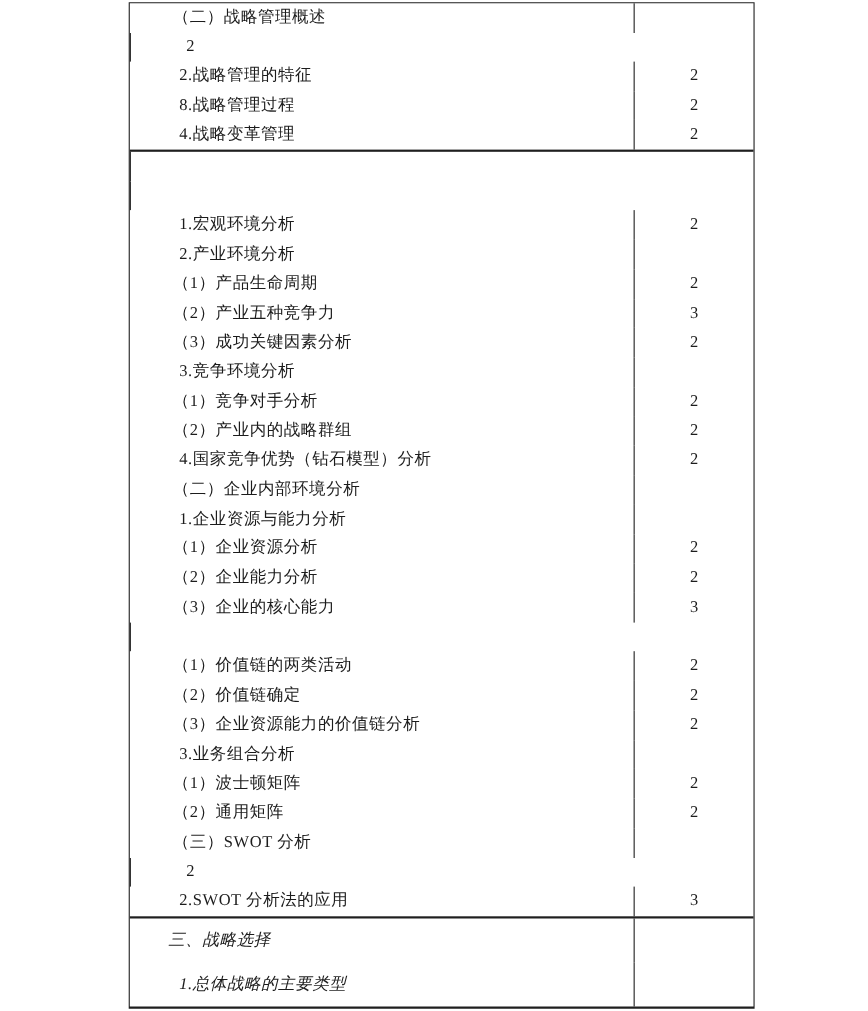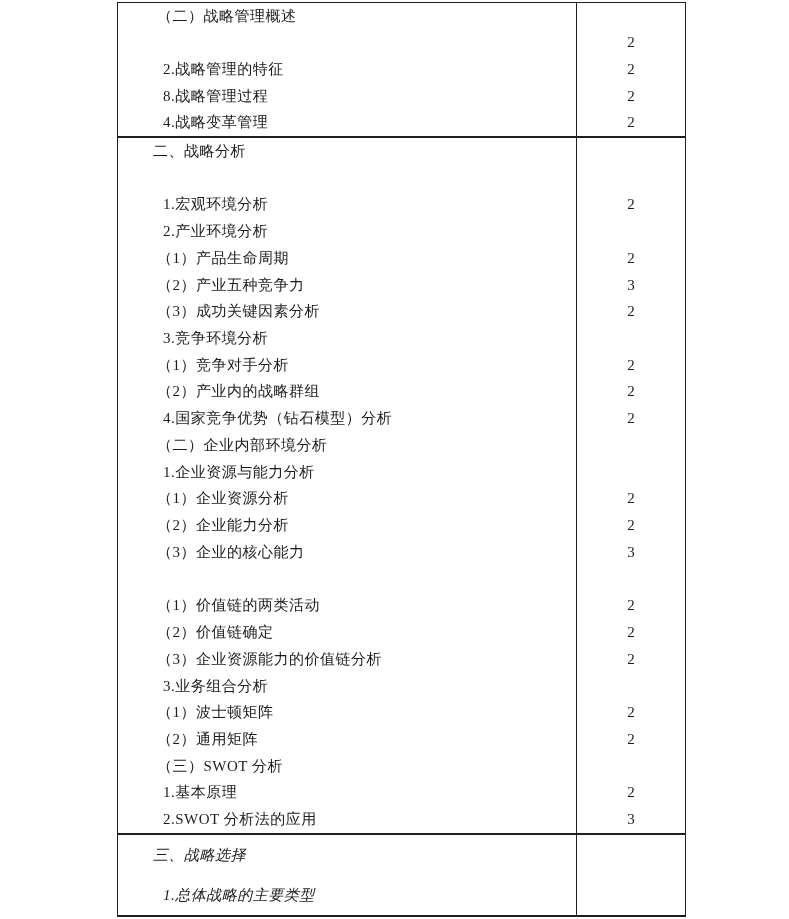--- a/index.html
+++ b/index.html
@@ -35,7 +35,6 @@
     display: flex;
     align-items: center;
     min-height: 0;
-    justify-content: flex-end;
   }
   .cell-topic {
     flex: 1 1 auto;

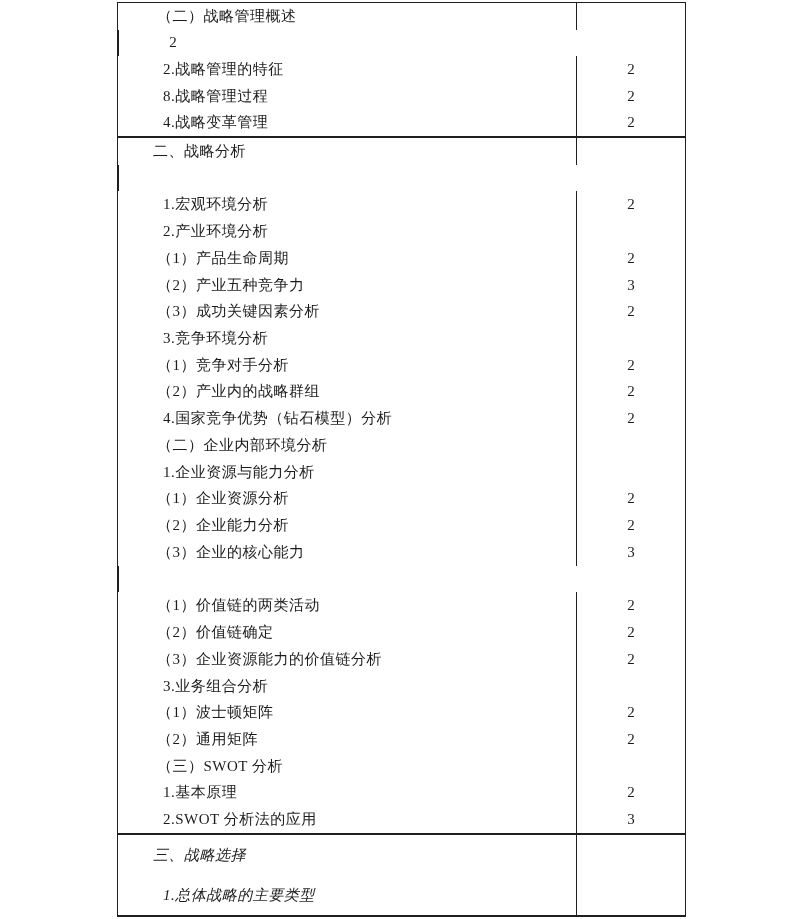--- a/index.html
+++ b/index.html
@@ -86,7 +86,6 @@
       </div>
       <div class="section section-b">
         <div class="row">
-          <span class="cell-topic lv1">二、战略分析</span>
           <span class="cell-hours"></span>
         </div>
         <div class="row">

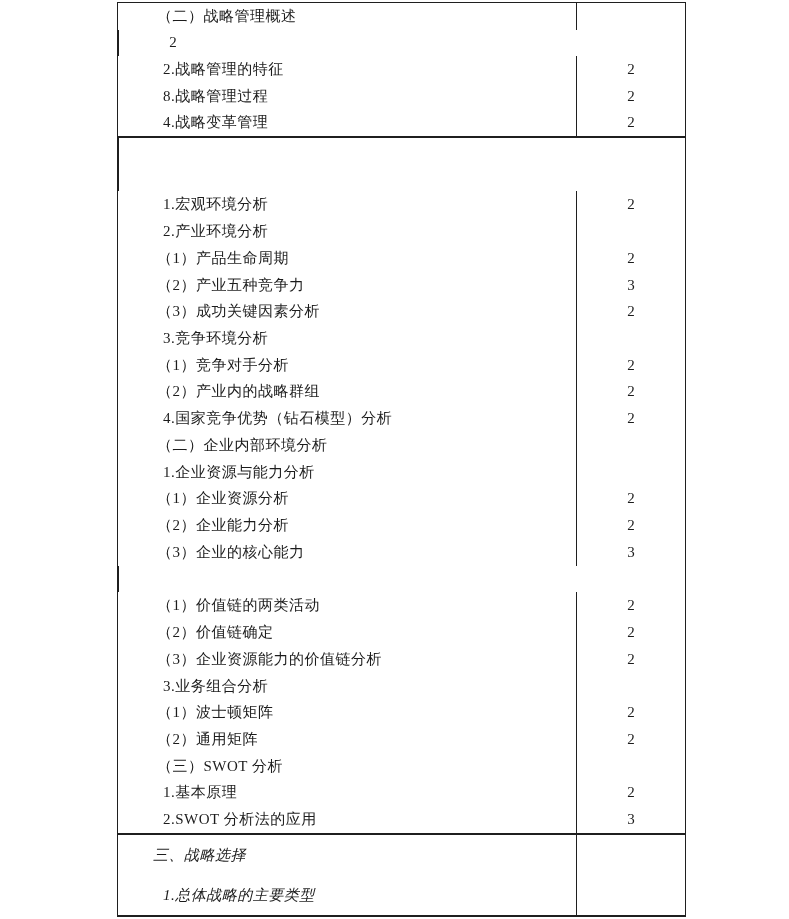--- a/index.html
+++ b/index.html
@@ -179,7 +179,6 @@
           <span class="cell-hours"></span>
         </div>
         <div class="row">
-          <span class="cell-topic lv3">1.基本原理</span>
           <span class="cell-hours">2</span>
         </div>
         <div class="row">

